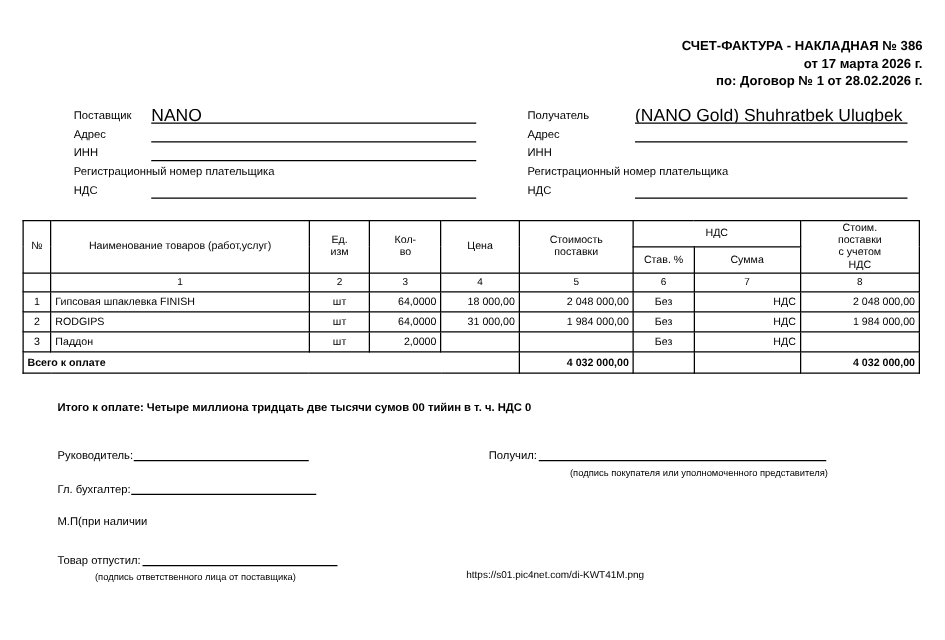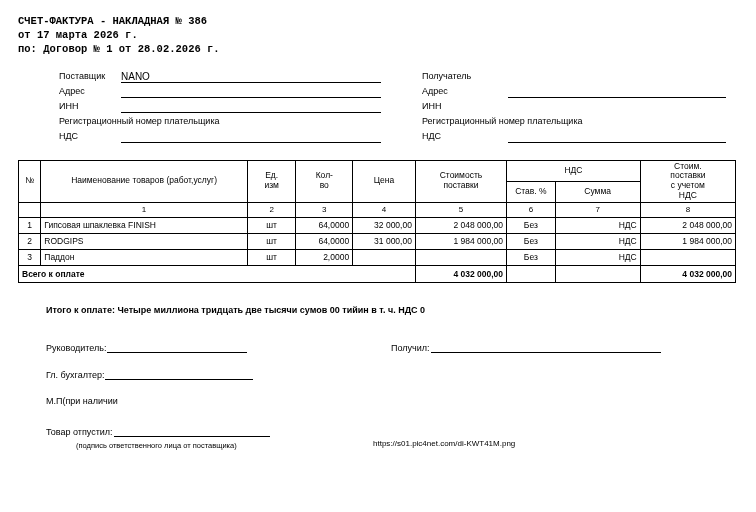--- a/index.html
+++ b/index.html
@@ -24,10 +24,9 @@
   }
   
   .title-block {
-    text-align: left;
-    margin-top: 4px;
+    text-align: right;
+    margin-top: 20px;
     line-height: 1.35;
-    font-family: Liberation Mono, monospace;
   }
   .title-line {
     font-weight: bold;

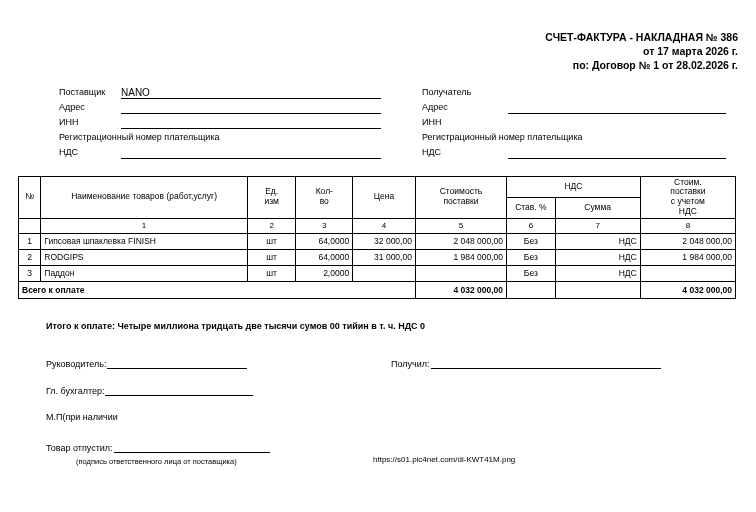--- a/index.html
+++ b/index.html
@@ -61,7 +61,7 @@
   .party-value {
     flex: 1 1 auto;
     border-bottom: 1px solid #000;
-    font-size: 10px;
+    font-size: 14px;
     padding-bottom: 0;
     min-height: 11px;
     line-height: 11px;

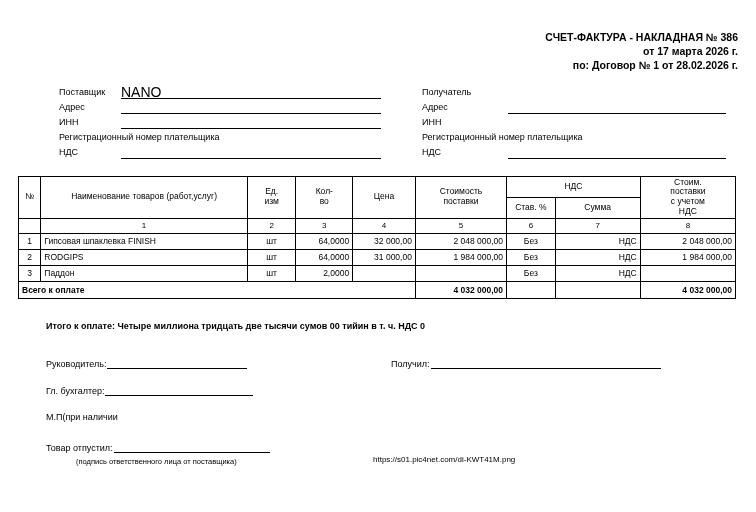--- a/index.html
+++ b/index.html
@@ -189,6 +189,7 @@
     <div class="party-col right">
       <div class="party-row">
         <span class="party-label w2">Получатель</span>
+        <span class="party-value">(NANO Gold) Shuhratbek Ulugbek</span>
       </div>
       <div class="party-row">
         <span class="party-label w2">Адрес</span>

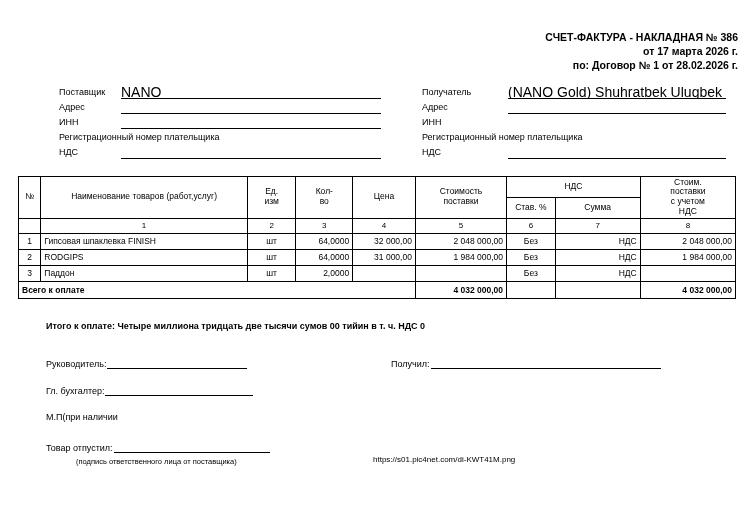--- a/index.html
+++ b/index.html
@@ -269,7 +269,7 @@
         <td class="l">Гипсовая шпаклевка FINISH</td>
         <td class="c">шт</td>
         <td class="r">64,0000</td>
-        <td class="r">32 000,00</td>
+        <td class="r">18 000,00</td>
         <td class="r">2 048 000,00</td>
         <td class="c">Без</td>
         <td class="r">НДС</td>

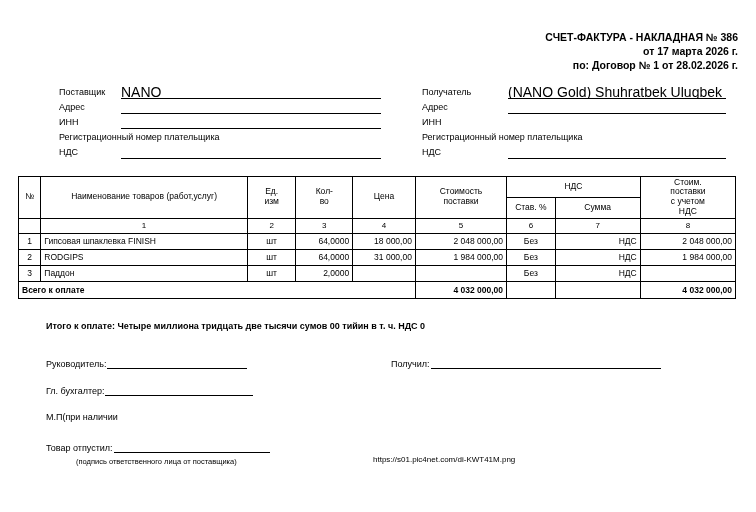--- a/index.html
+++ b/index.html
@@ -321,6 +321,7 @@
       <span class="sig-line" style="width:230px;"></span>
     </div>
 
+    <div class="note" style="left:438px; top:17px;">(подпись покупателя или уполномоченного представителя)</div>
 
     <div class="sig-row" style="left:28px; top:27px;">
       <span class="sig-label">Гл. бухгалтер:</span>

